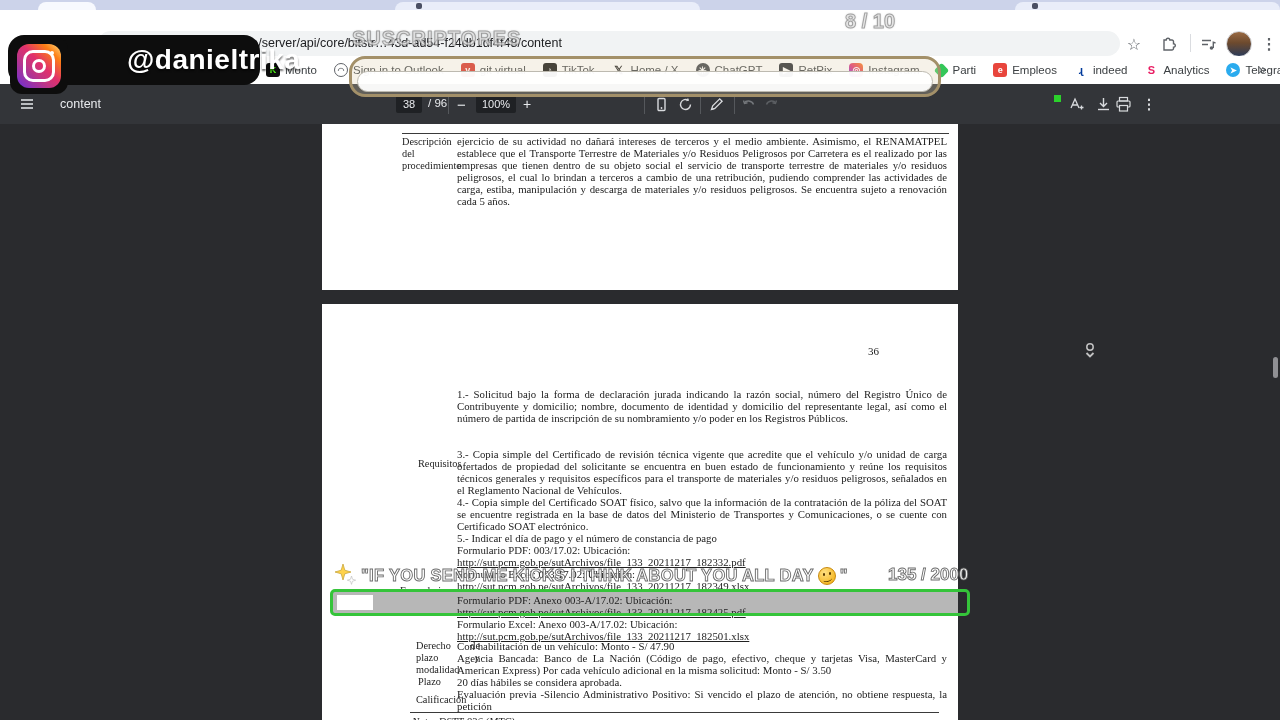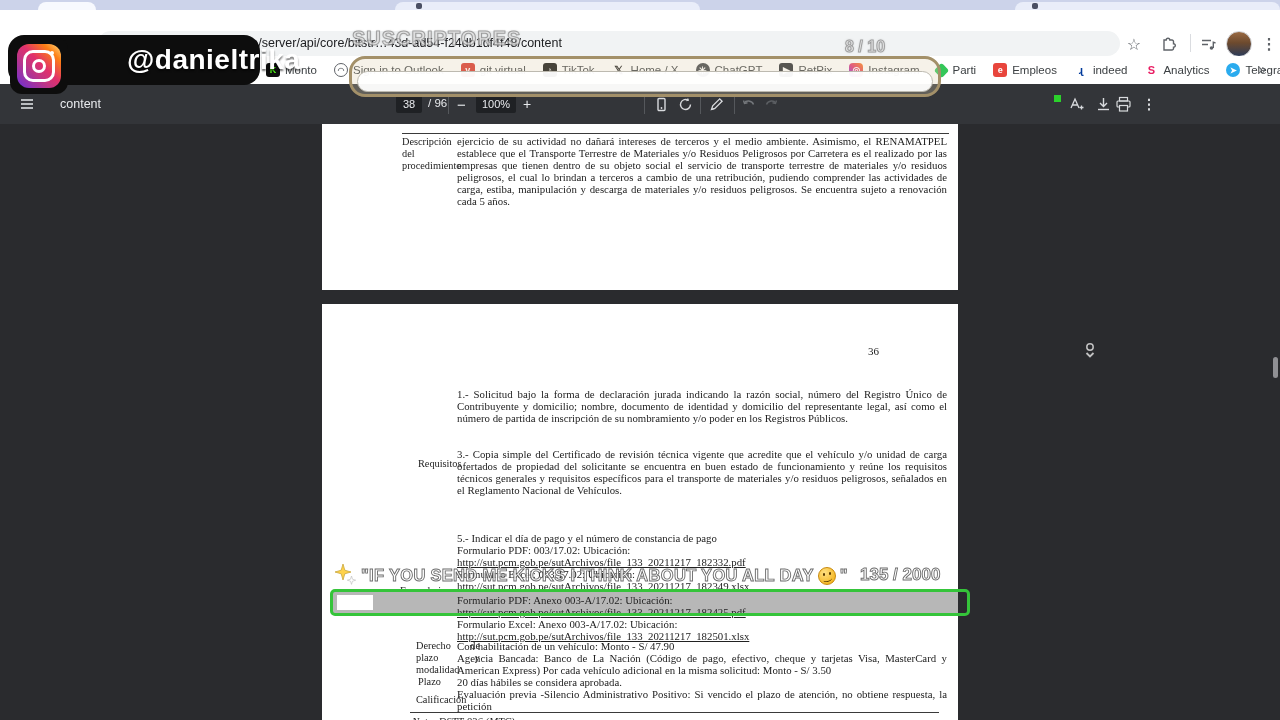--- a/index.html
+++ b/index.html
@@ -342,7 +342,7 @@
   </div>
 
   <div class="goaltxt" style="left:352px;top:27px;font-size:20px;letter-spacing:1px;">SUSCRIPTORES</div>
-  <div class="goaltxt" style="left:845px;top:38px;font-size:16px;">8 / 10</div>
+  <div class="goaltxt" style="left:845px;top:10px;font-size:20px;">8 / 10</div>
 
   <div class="alertbox">
     <div class="alertinner"></div>

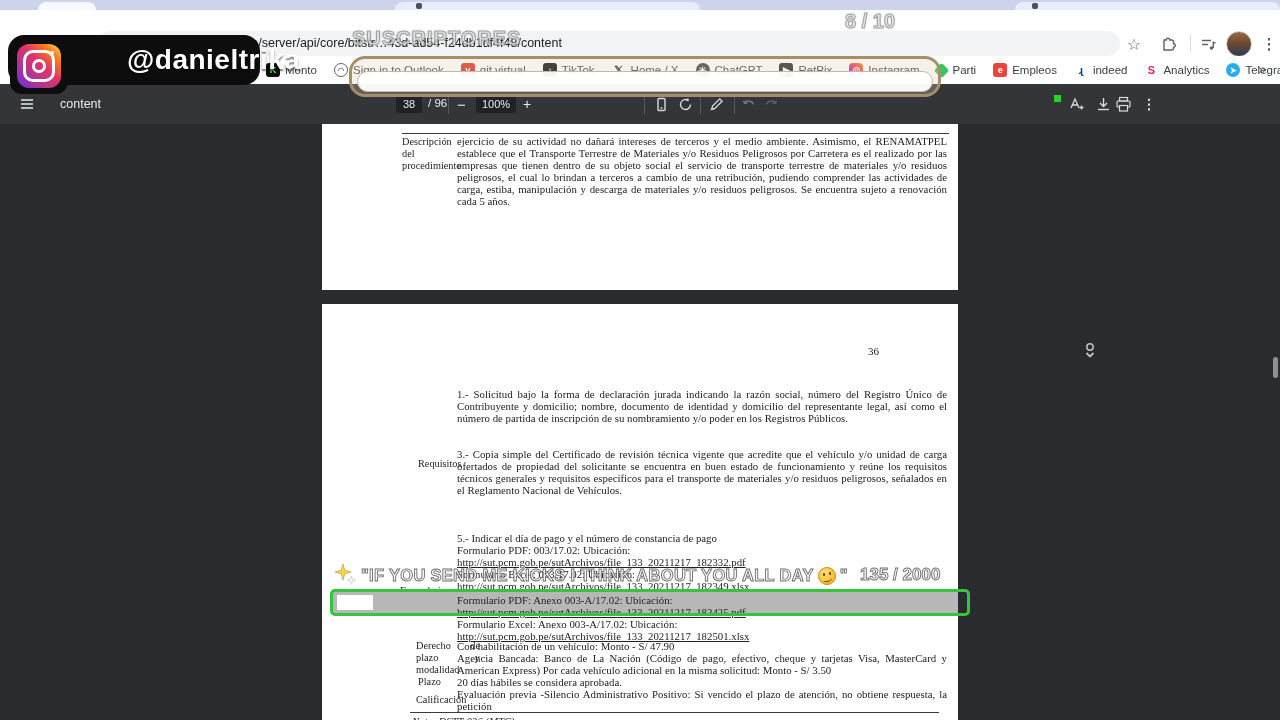--- a/index.html
+++ b/index.html
@@ -284,6 +284,7 @@
 
       <div class="para z2" style="left:135px;top:84px;width:490px;">1.- Solicitud bajo la forma de declaración jurada indicando la razón social, número del Registro Único de Contribuyente y domicilio; nombre, documento de identidad y domicilio del representante legal, así como el número de partida de inscripción de su nombramiento y/o poder en los Registros Públicos.</div>
       <div class="para z2" style="left:135px;top:144px;width:490px;">3.- Copia simple del Certificado de revisión técnica vigente que acredite que el vehículo y/o unidad de carga ofertados de propiedad del solicitante se encuentra en buen estado de funcionamiento y reúne los requisitos técnicos generales y requisitos específicos para el transporte de materiales y/o residuos peligrosos, señalados en el Reglamento Nacional de Vehículos.</div>
+      <div class="para z2" style="left:135px;top:192px;width:490px;">4.- Copia simple del Certificado SOAT físico, salvo que la información de la contratación de la póliza del SOAT se encuentre registrada en la base de datos del Ministerio de Transportes y Comunicaciones, o se cuente con Certificado SOAT electrónico.</div>
       <div class="para z2" style="left:135px;top:228px;width:490px;">5.- Indicar el día de pago y el número de constancia de pago</div>
       <div class="plabel" style="left:96px;top:154px;">Requisitos</div>
 

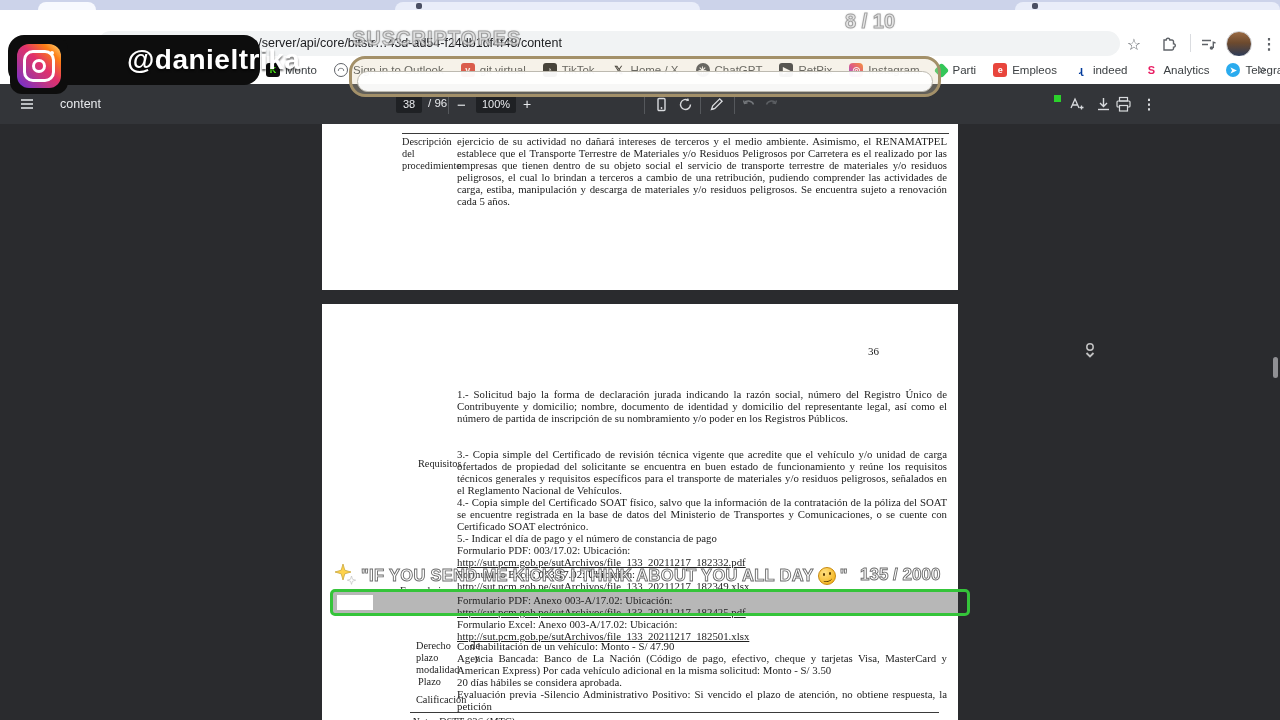--- a/index.html
+++ b/index.html
@@ -80,7 +80,7 @@
   .msgrow { position:absolute; left:334px; top:563px; z-index:11; display:flex; align-items:center; gap:4px; }
   .msgtxt { font-size:16.5px; font-weight:bold; color:rgba(255,255,255,.8);
             -webkit-text-stroke:.9px rgba(80,80,80,.85); white-space:nowrap; letter-spacing:.3px; }
-  .msgcount { position:absolute; left:860px; top:565px; z-index:11; font-size:17px; font-weight:bold;
+  .msgcount { position:absolute; left:888px; top:565px; z-index:11; font-size:17px; font-weight:bold;
               color:rgba(255,255,255,.92); -webkit-text-stroke:.9px rgba(80,80,80,.85); white-space:nowrap; }
   .emoji-smirk { width:18px; height:18px; border-radius:50%; position:relative; flex:0 0 auto;
                  background:radial-gradient(circle at 35% 30%, #ffe082, #f2ac08); border:1px solid #c8880a; }

